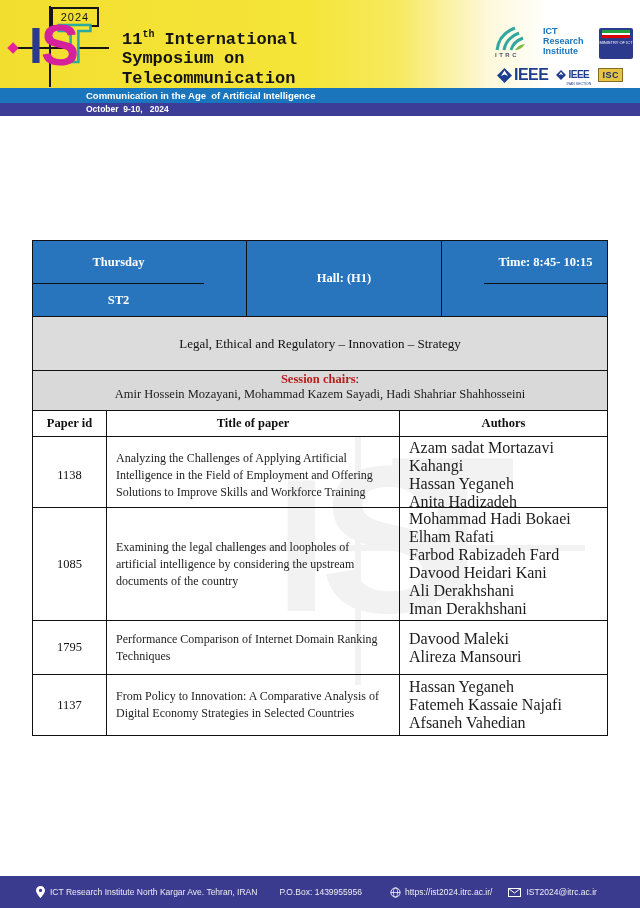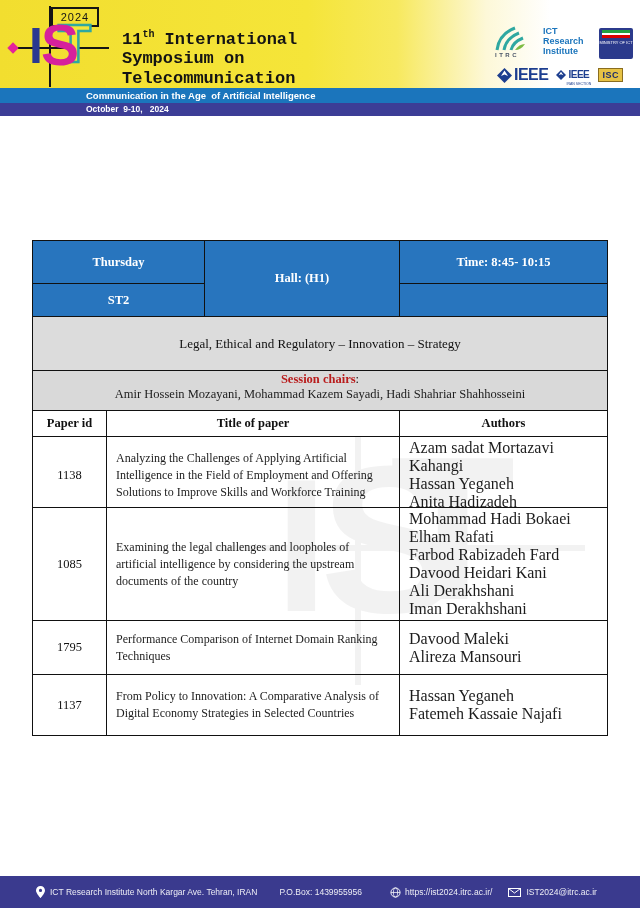--- a/index.html
+++ b/index.html
@@ -60,7 +60,7 @@
   
   .session-table{position:absolute;left:32px;top:240px;width:574px;border:1.5px solid #111;}
   .blue-head{display:grid;grid-template-columns:171px 196px 1fr;height:75px;background:#2875BE;
-    color:#fff;font-weight:bold;font-size:12.5px;}
+    color:#fff;font-weight:bold;font-size:12.5px;gap:42px;}
   .bh-col{display:grid;grid-template-rows:43px 1fr;}
   .bh-cell{display:flex;align-items:center;justify-content:center;}
   .bh-col .bh-cell:first-child{border-bottom:1.5px solid #111;}

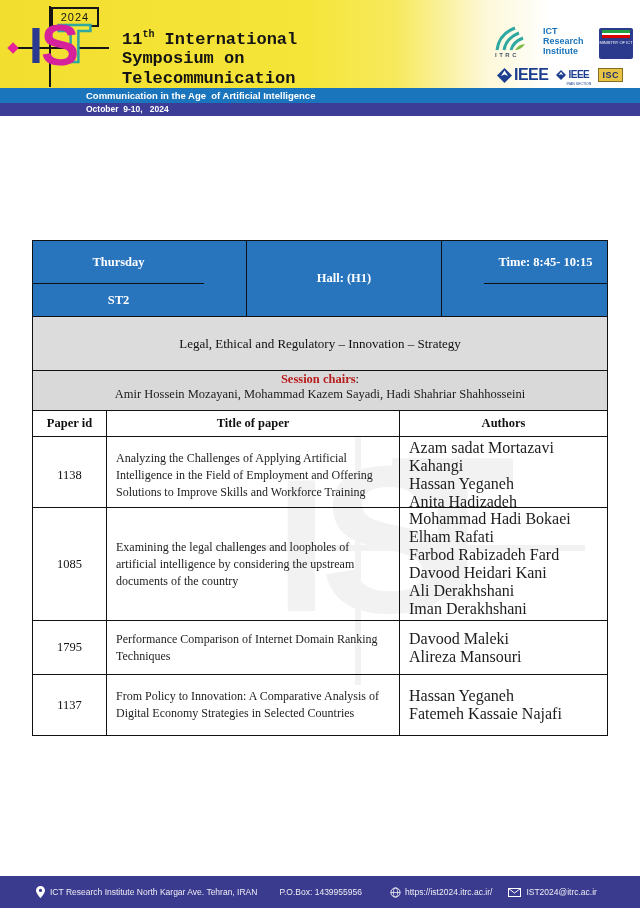--- a/index.html
+++ b/index.html
@@ -232,6 +232,7 @@
           <div class="cell authors">
             <div>Hassan Yeganeh</div>
             <div>Fatemeh Kassaie Najafi</div>
+            <div>Afsaneh Vahedian</div>
           </div>
         </div>
       </div>

